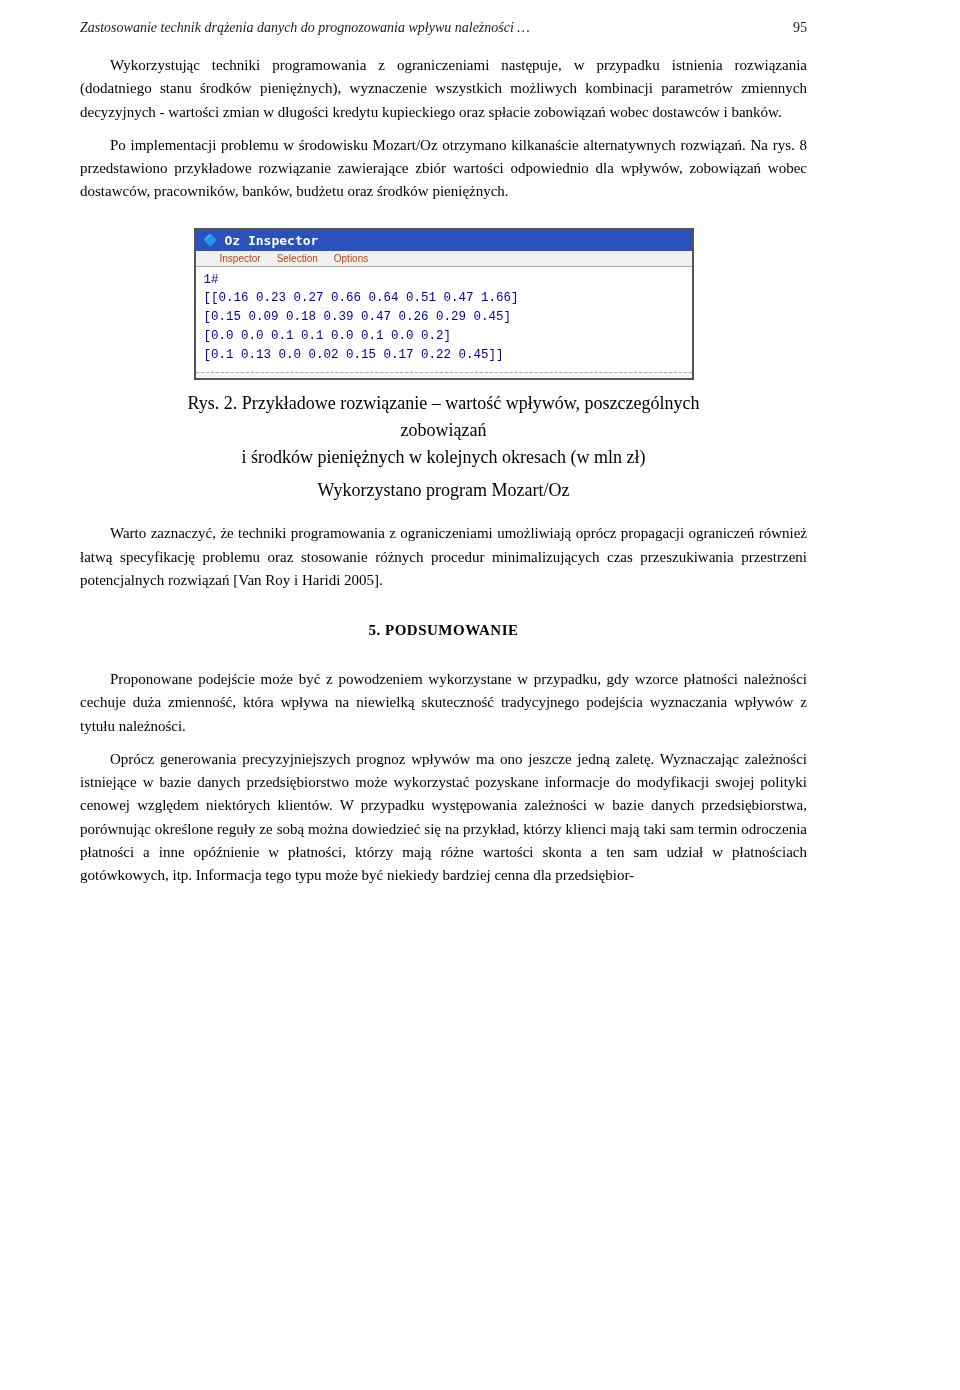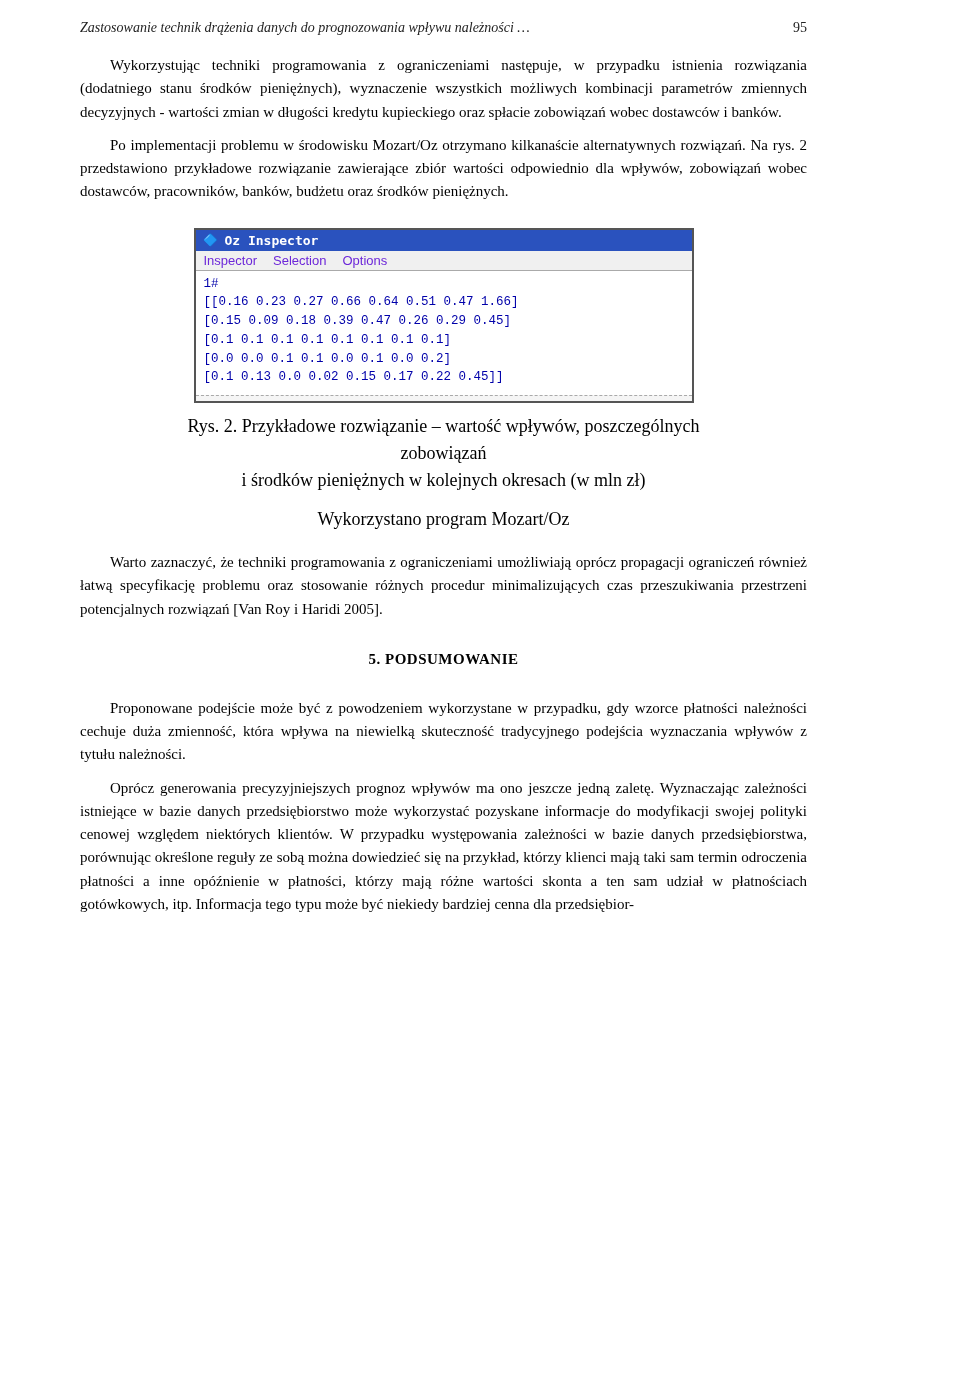--- a/index.html
+++ b/index.html
@@ -138,7 +138,7 @@
 
   <div class="body-text">
     <p>Wykorzystując techniki programowania z ograniczeniami następuje, w przypadku istnienia rozwiązania (dodatniego stanu środków pieniężnych), wyznaczenie wszystkich możliwych kombinacji parametrów zmiennych decyzyjnych - wartości zmian w długości kredytu kupieckiego oraz spłacie zobowiązań wobec dostawców i banków.</p>
-    <p>Po implementacji problemu w środowisku Mozart/Oz otrzymano kilkanaście alternatywnych rozwiązań. Na rys. 2 przedstawiono przykładowe rozwiązanie zawierające zbiór wartości odpowiednio dla wpływów, zobowiązań wobec dostawców, pracowników, banków, budżetu oraz środków pieniężnych.</p>
+    <p>Po implementacji problemu w środowisku Mozart/Oz otrzymano kilkanaście alternatywnych rozwiązań. Na rys. 8 przedstawiono przykładowe rozwiązanie zawierające zbiór wartości odpowiednio dla wpływów, zobowiązań wobec dostawców, pracowników, banków, budżetu oraz środków pieniężnych.</p>
   </div>
 
   <div class="figure-container">

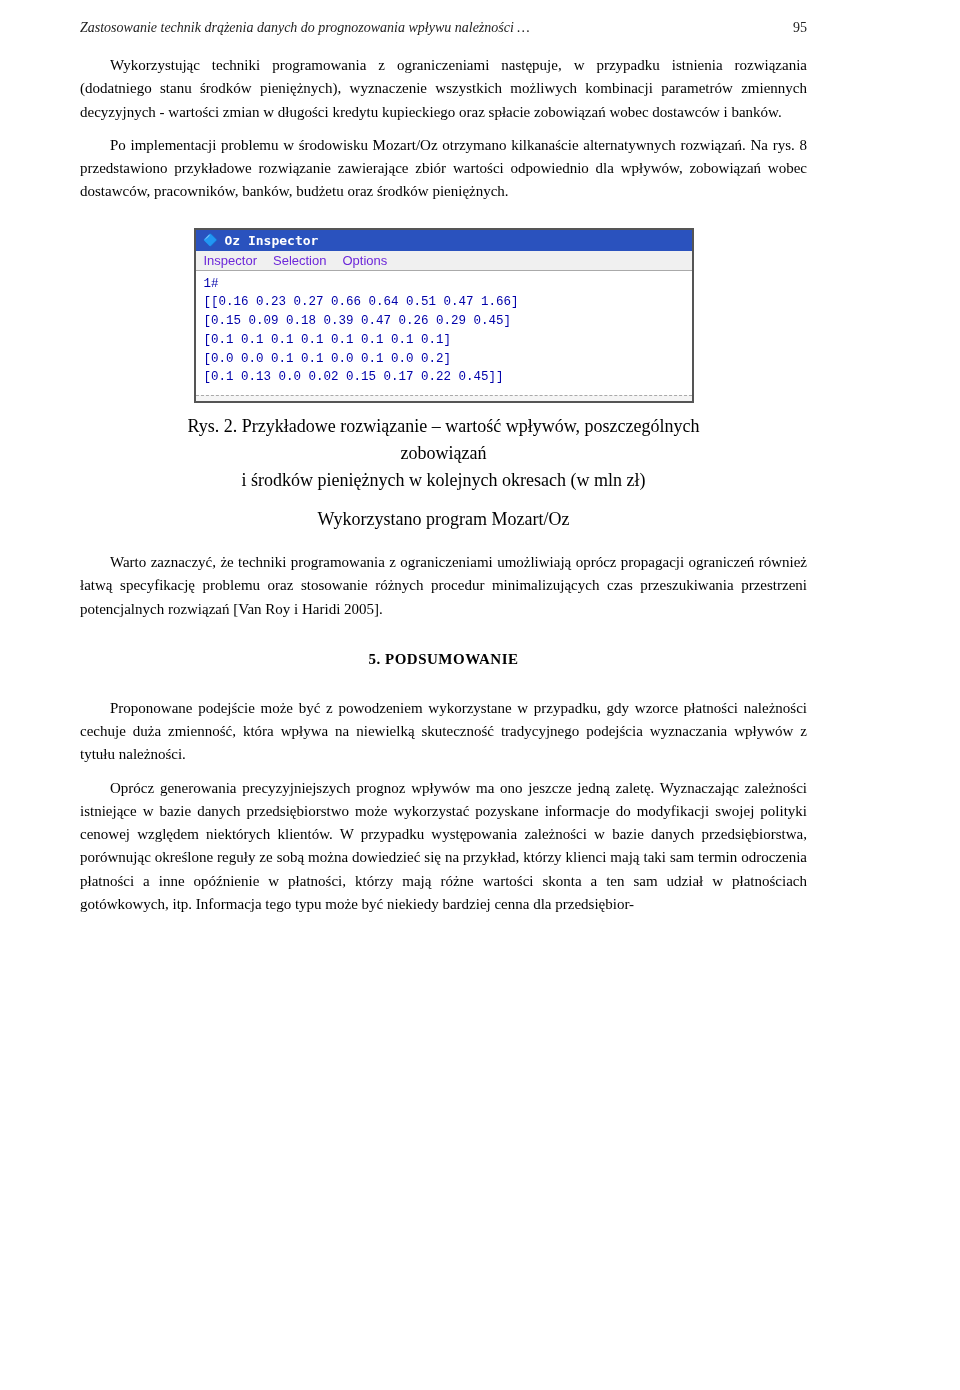--- a/index.html
+++ b/index.html
@@ -78,12 +78,12 @@
     .oz-inspector-menubar {
       background: #f0f0f0;
       border-bottom: 1px solid #aaa;
-      padding: 2px 8px;
+      padding: 2px 24px;
       display: flex;
       gap: 16px;
       font-family: Arial, sans-serif;
-      font-size: 13px;
-      color: #6d28d9;
+      font-size: 10px;
+      color: #c2410c;
     }
 
     .oz-inspector-menubar span {

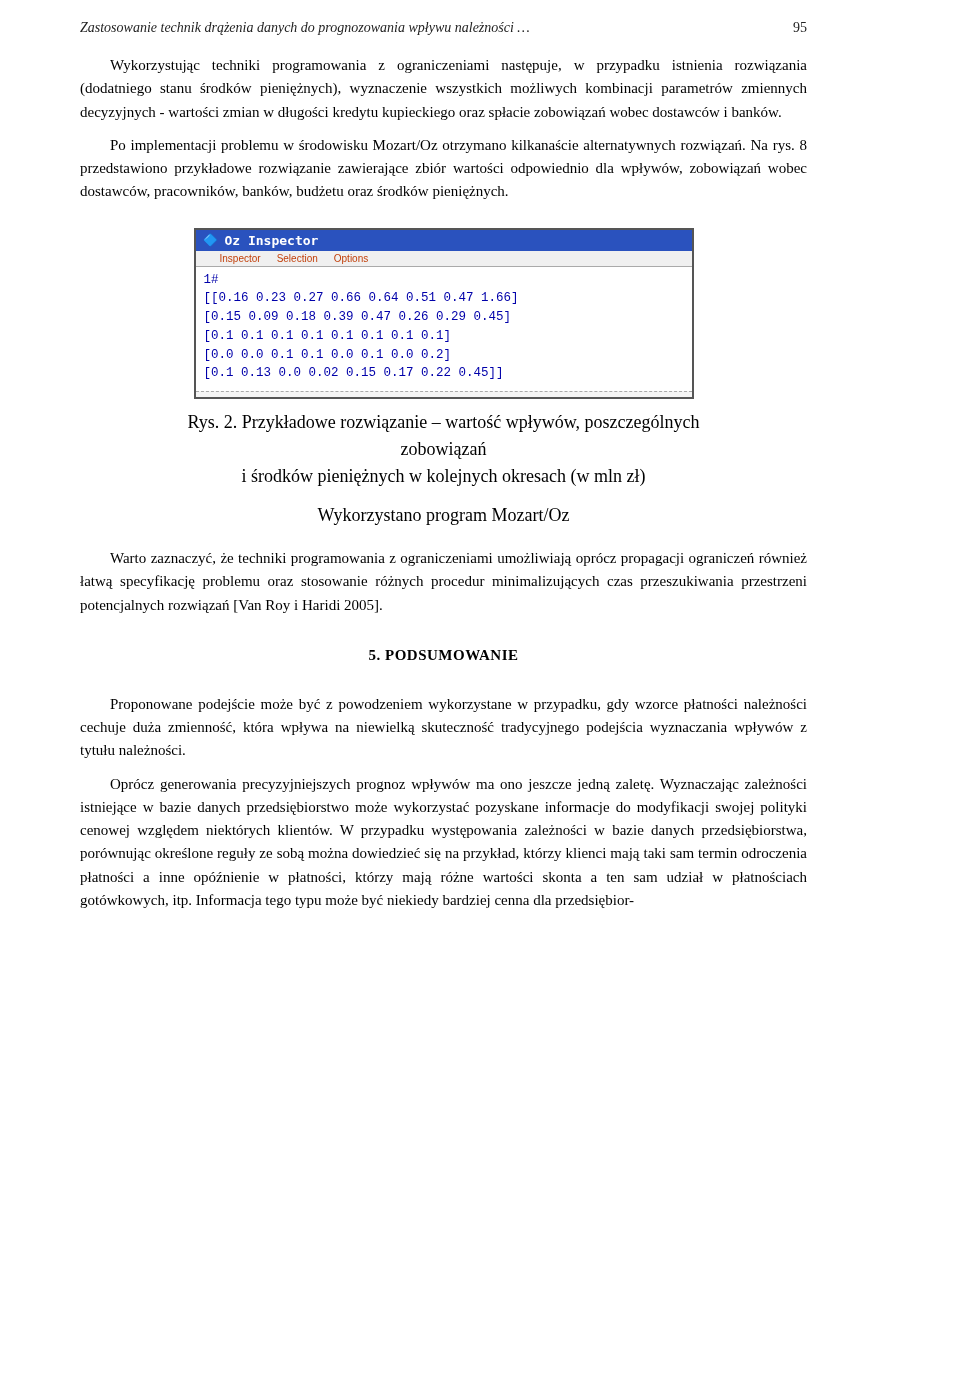--- a/index.html
+++ b/index.html
@@ -159,7 +159,6 @@
         <div>1#</div>
         <div>[[0.16 0.23 0.27 0.66 0.64 0.51 0.47 1.66]</div>
         <div> [0.15 0.09 0.18 0.39 0.47 0.26 0.29 0.45]</div>
-        <div> [0.1 0.1 0.1 0.1 0.1 0.1 0.1 0.1]</div>
         <div> [0.0 0.0 0.1 0.1 0.0 0.1 0.0 0.2]</div>
         <div> [0.1 0.13 0.0 0.02 0.15 0.17 0.22 0.45]]</div>
       </div>

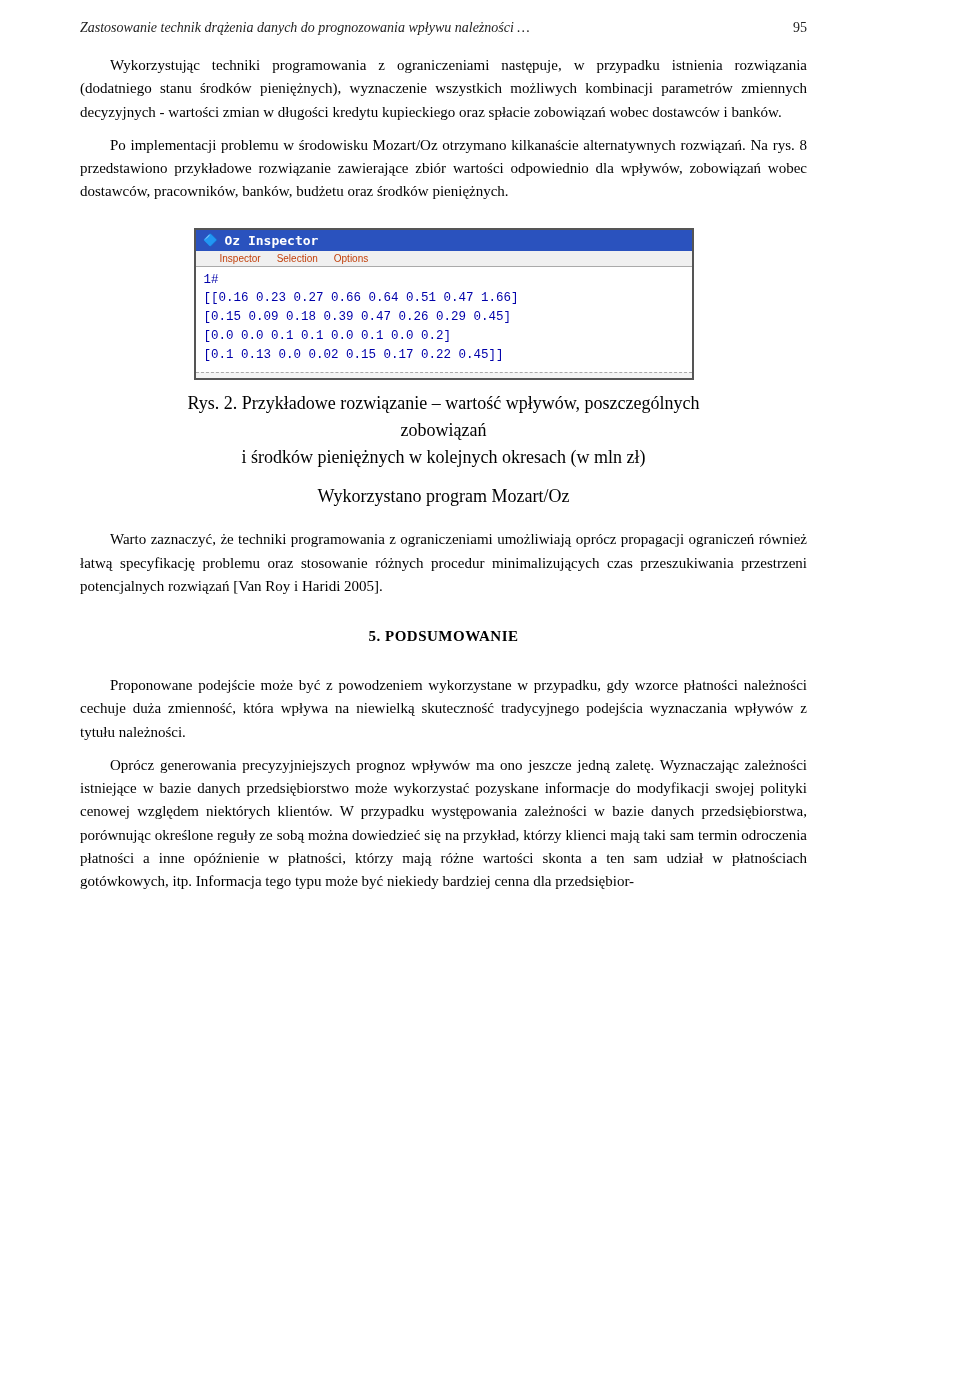--- a/index.html
+++ b/index.html
@@ -115,7 +115,7 @@
     }
 
     .figure-caption .caption-note {
-      margin-top: 12px;
+      margin-top: 6px;
     }
 
     .section-heading {

